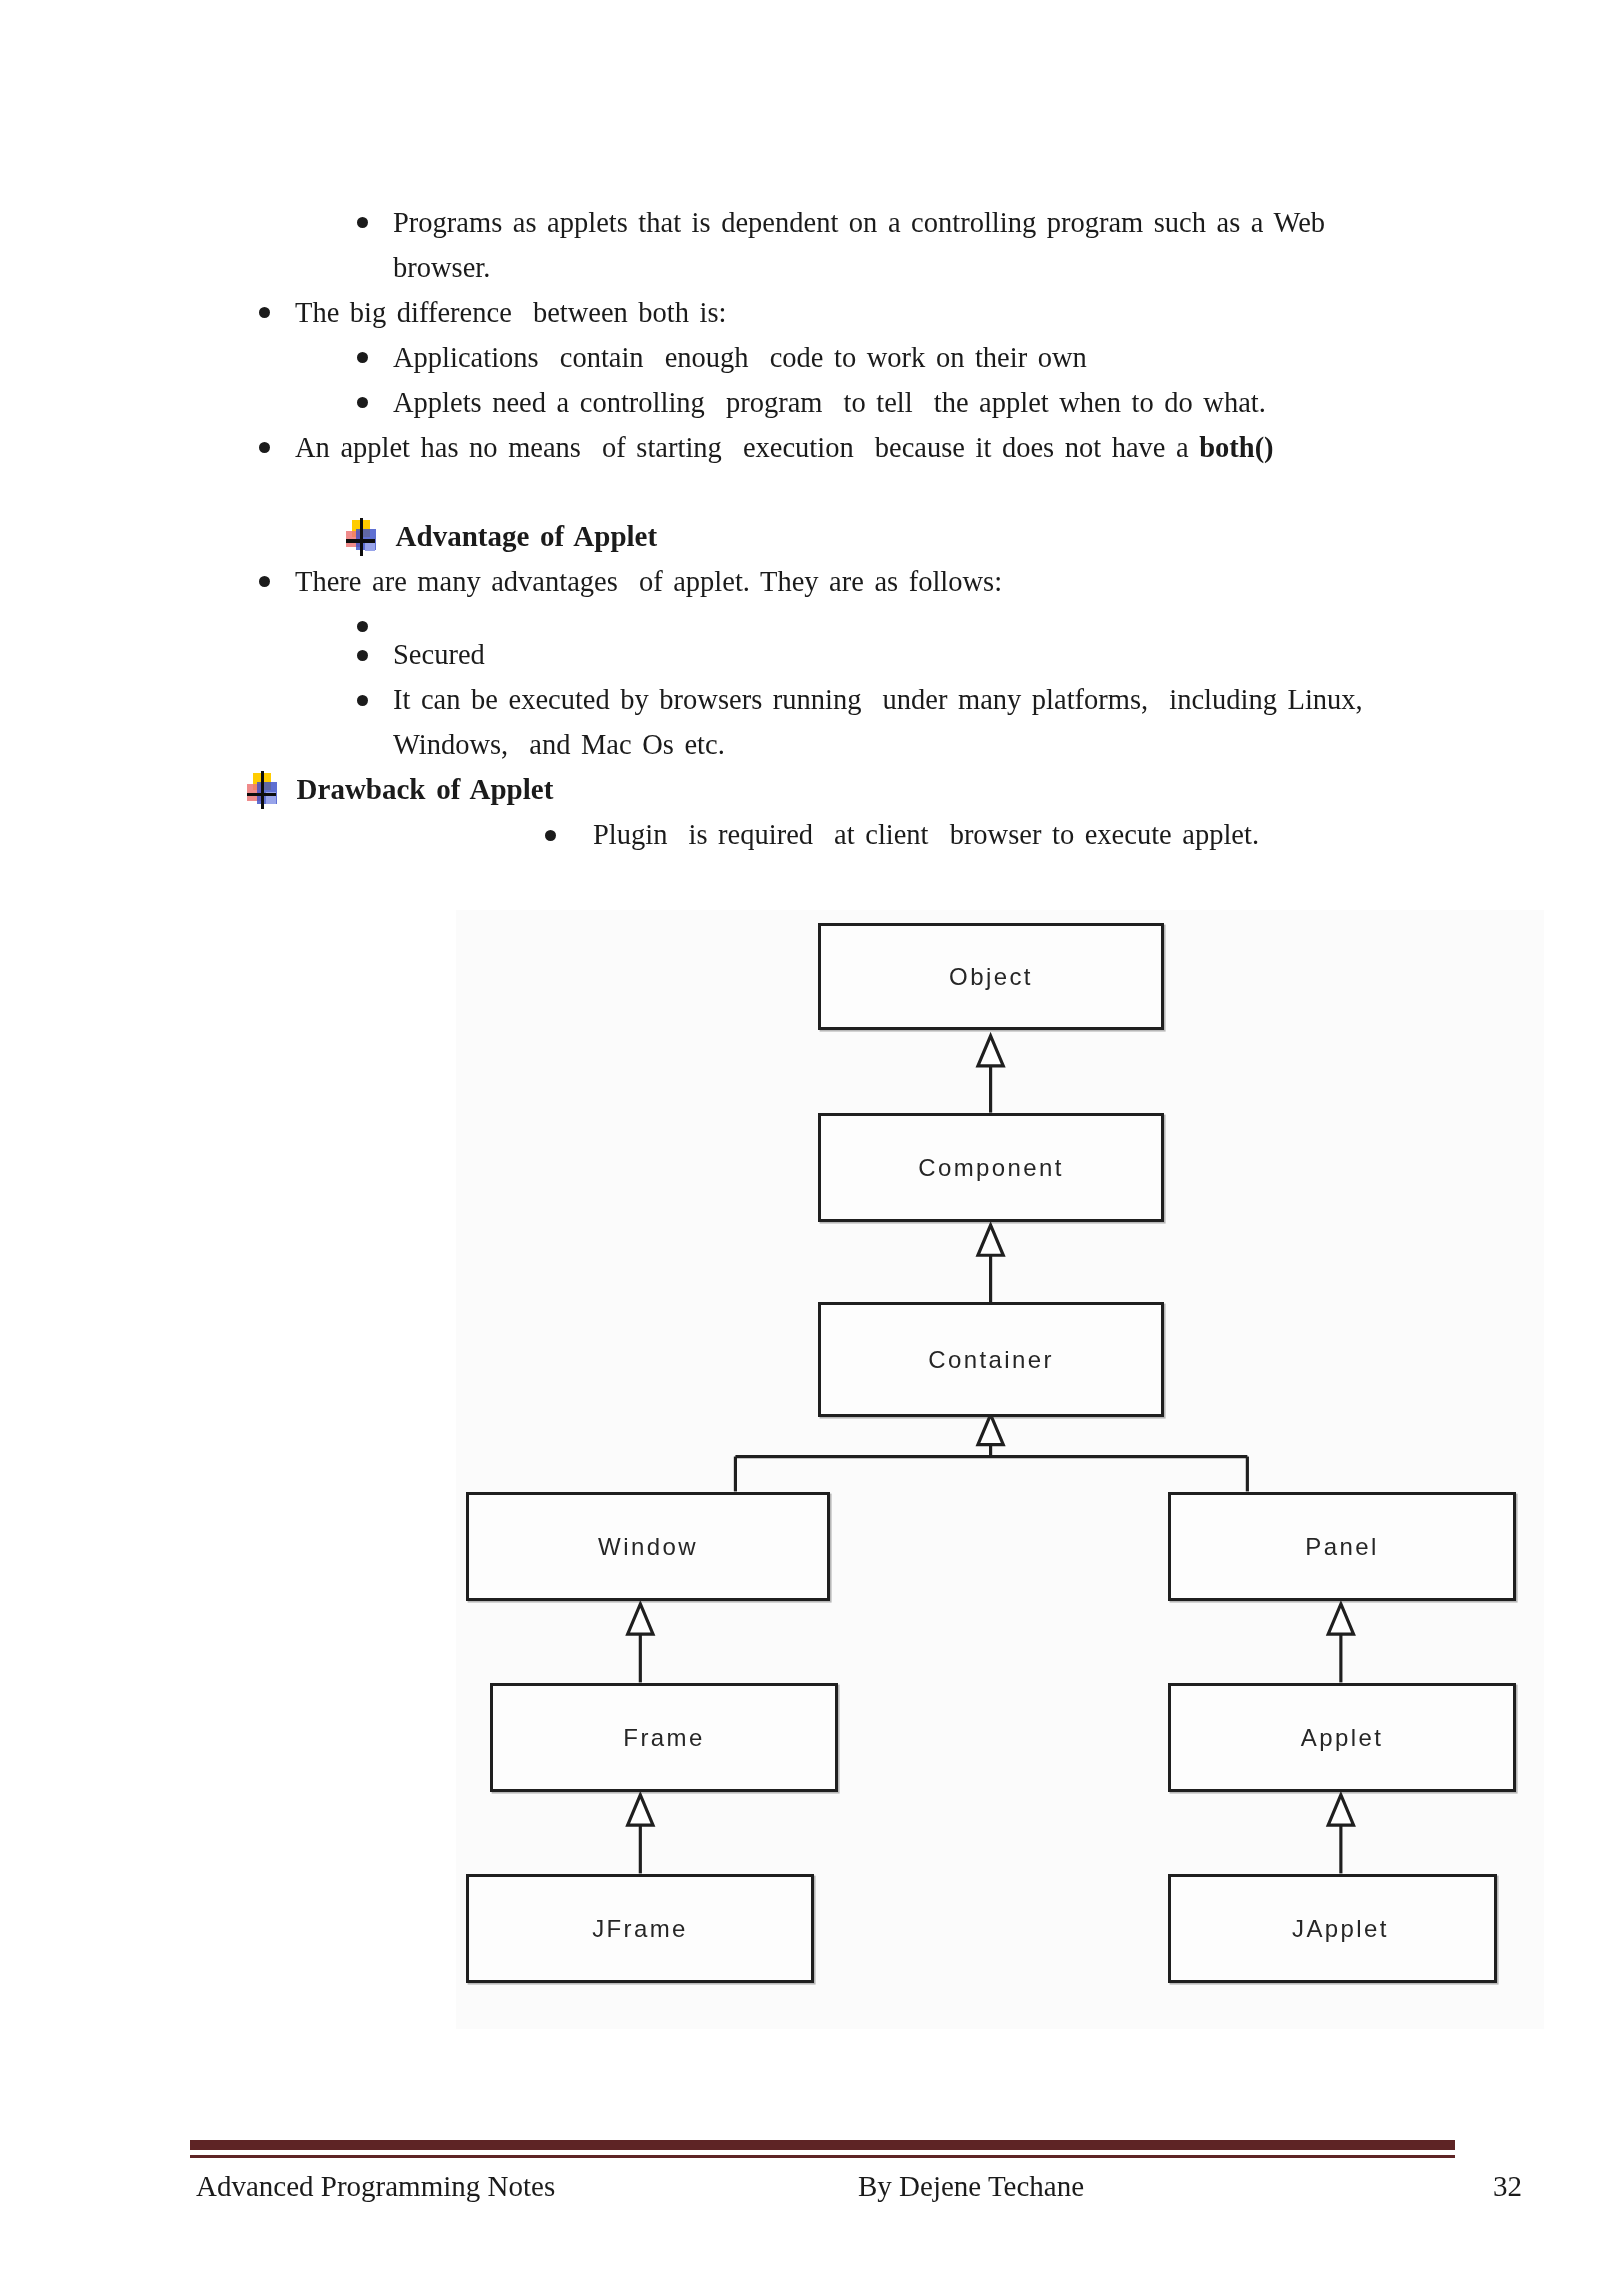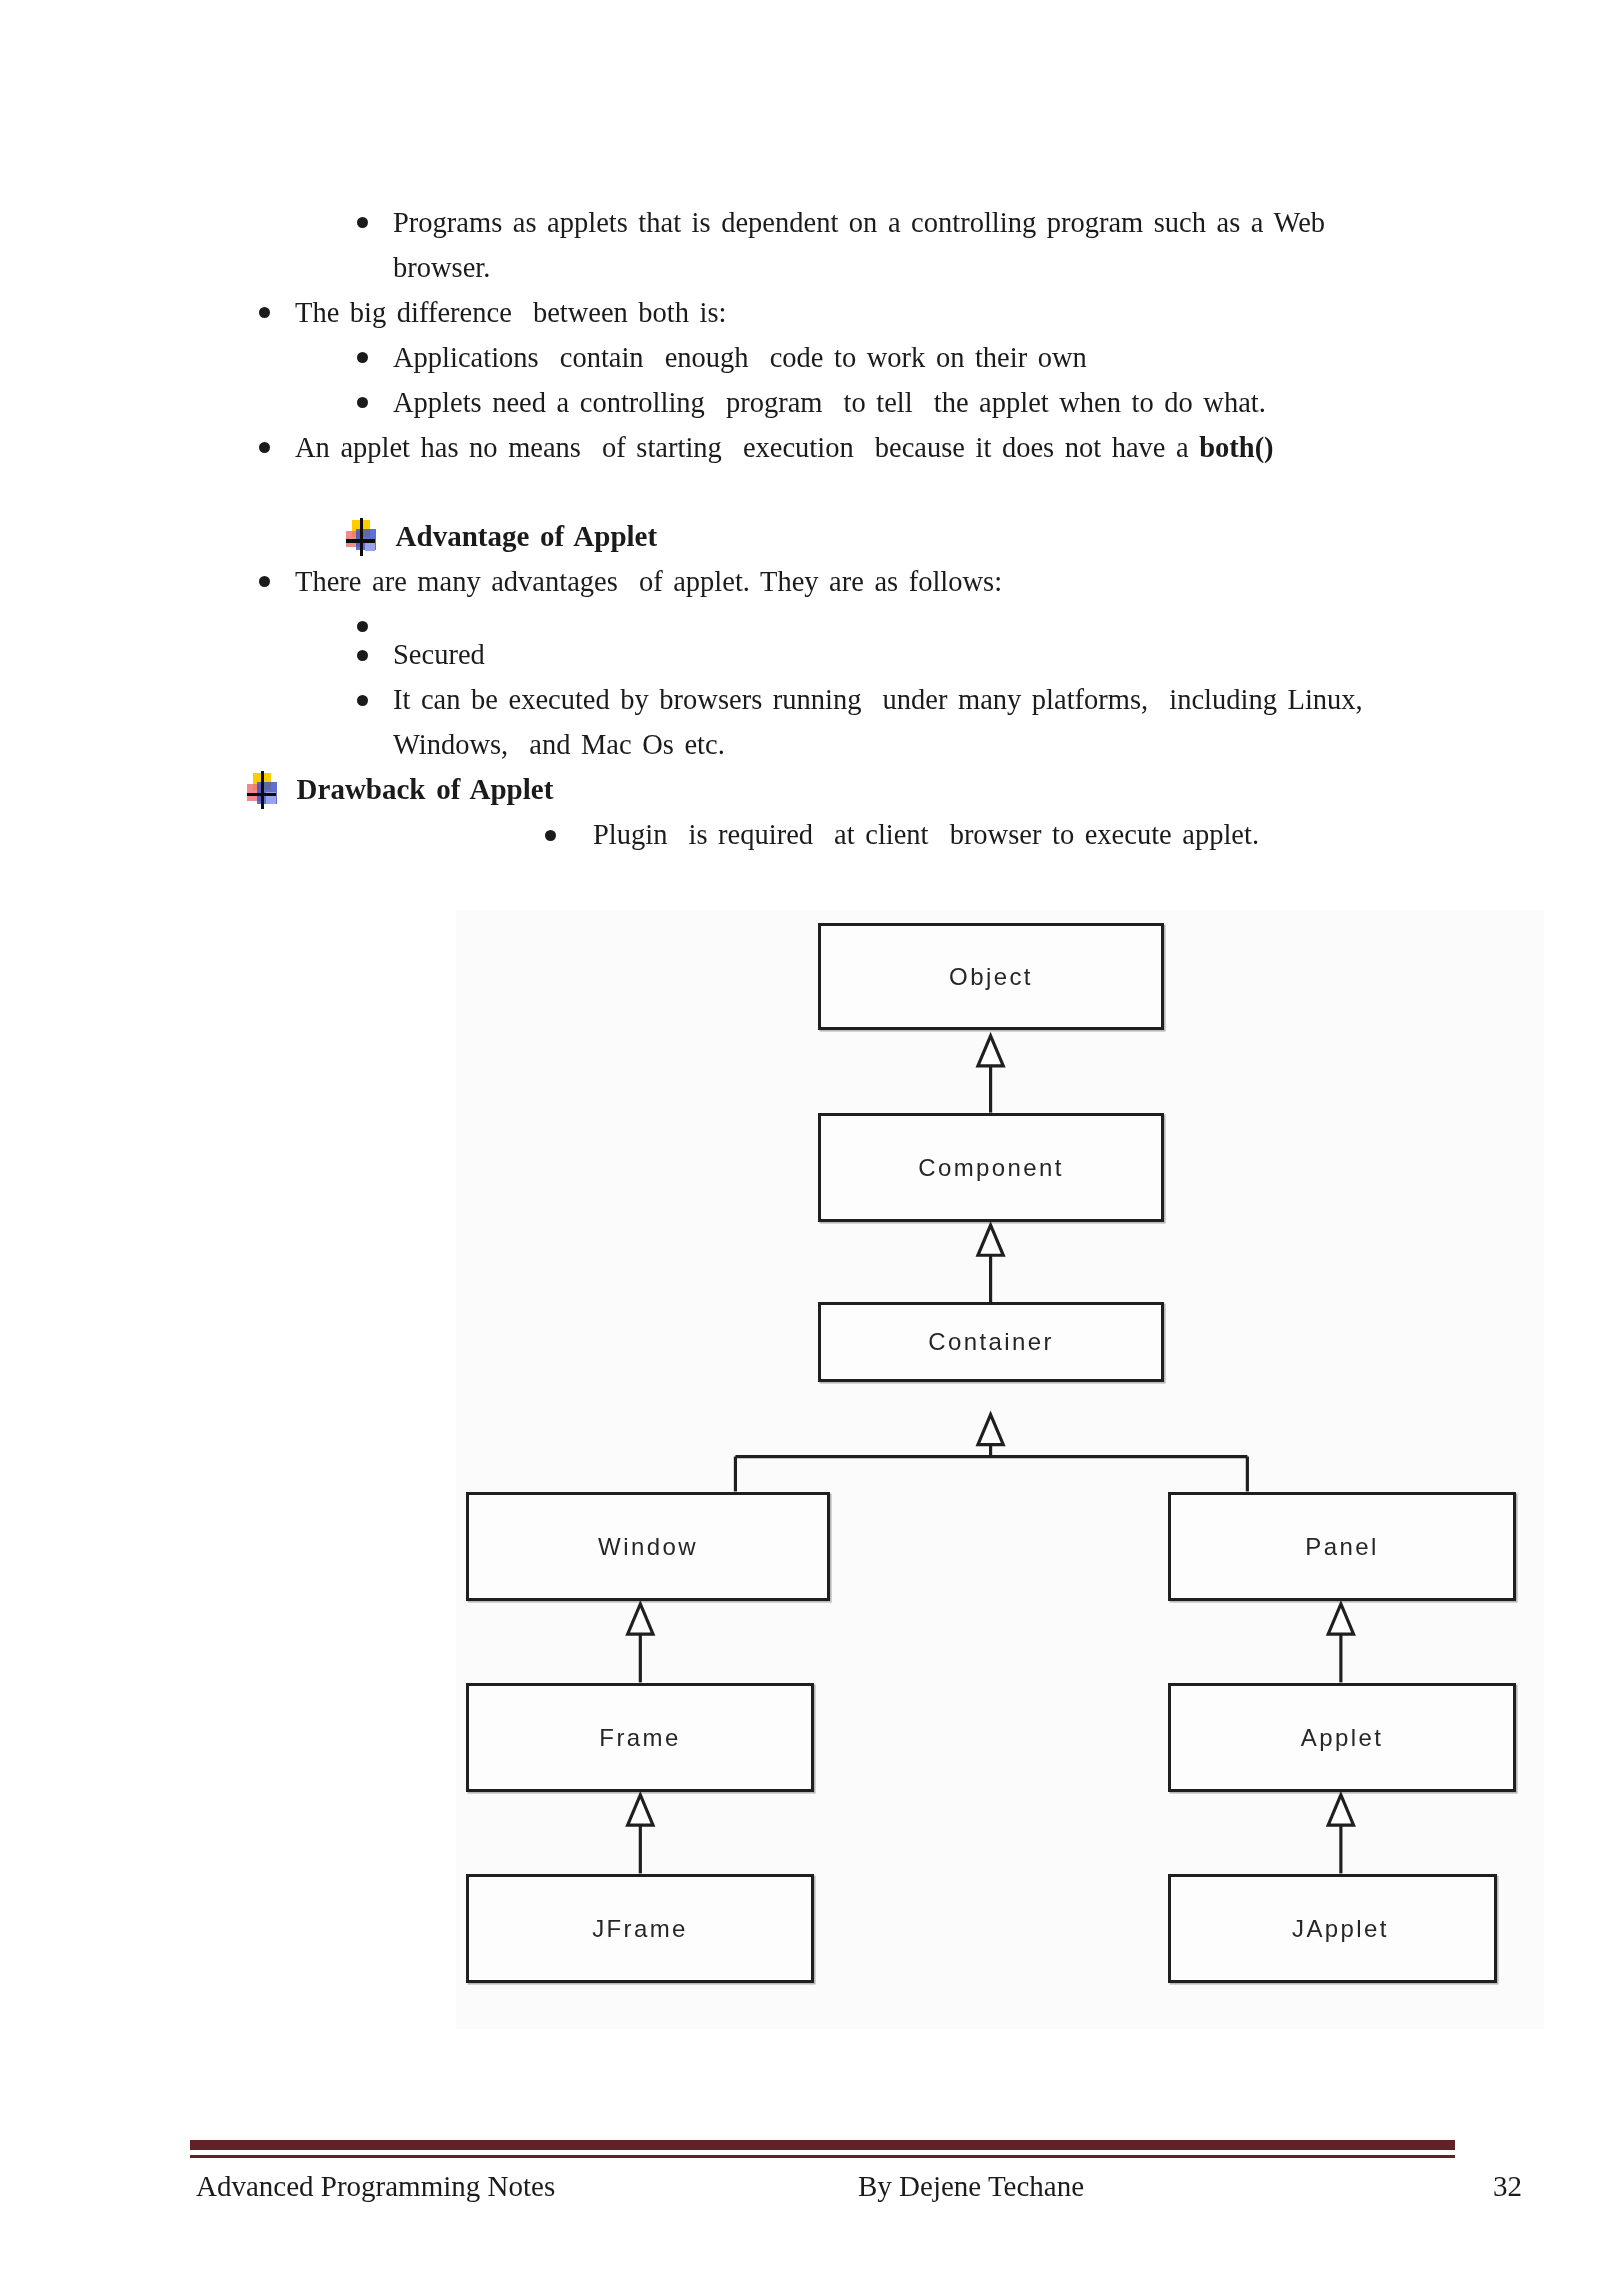--- a/index.html
+++ b/index.html
@@ -182,7 +182,7 @@
   <div class="dbox" style="left:818px; top:1113px; width:346px; height:109px;">
     <span>Component</span>
   </div>
-  <div class="dbox" style="left:818px; top:1302px; width:346px; height:80px;">
+  <div class="dbox" style="left:818px; top:1302px; width:346px; height:115px;">
     <span>Container</span>
   </div>
   <div class="dbox" style="left:466px; top:1492px; width:364px; height:109px;">

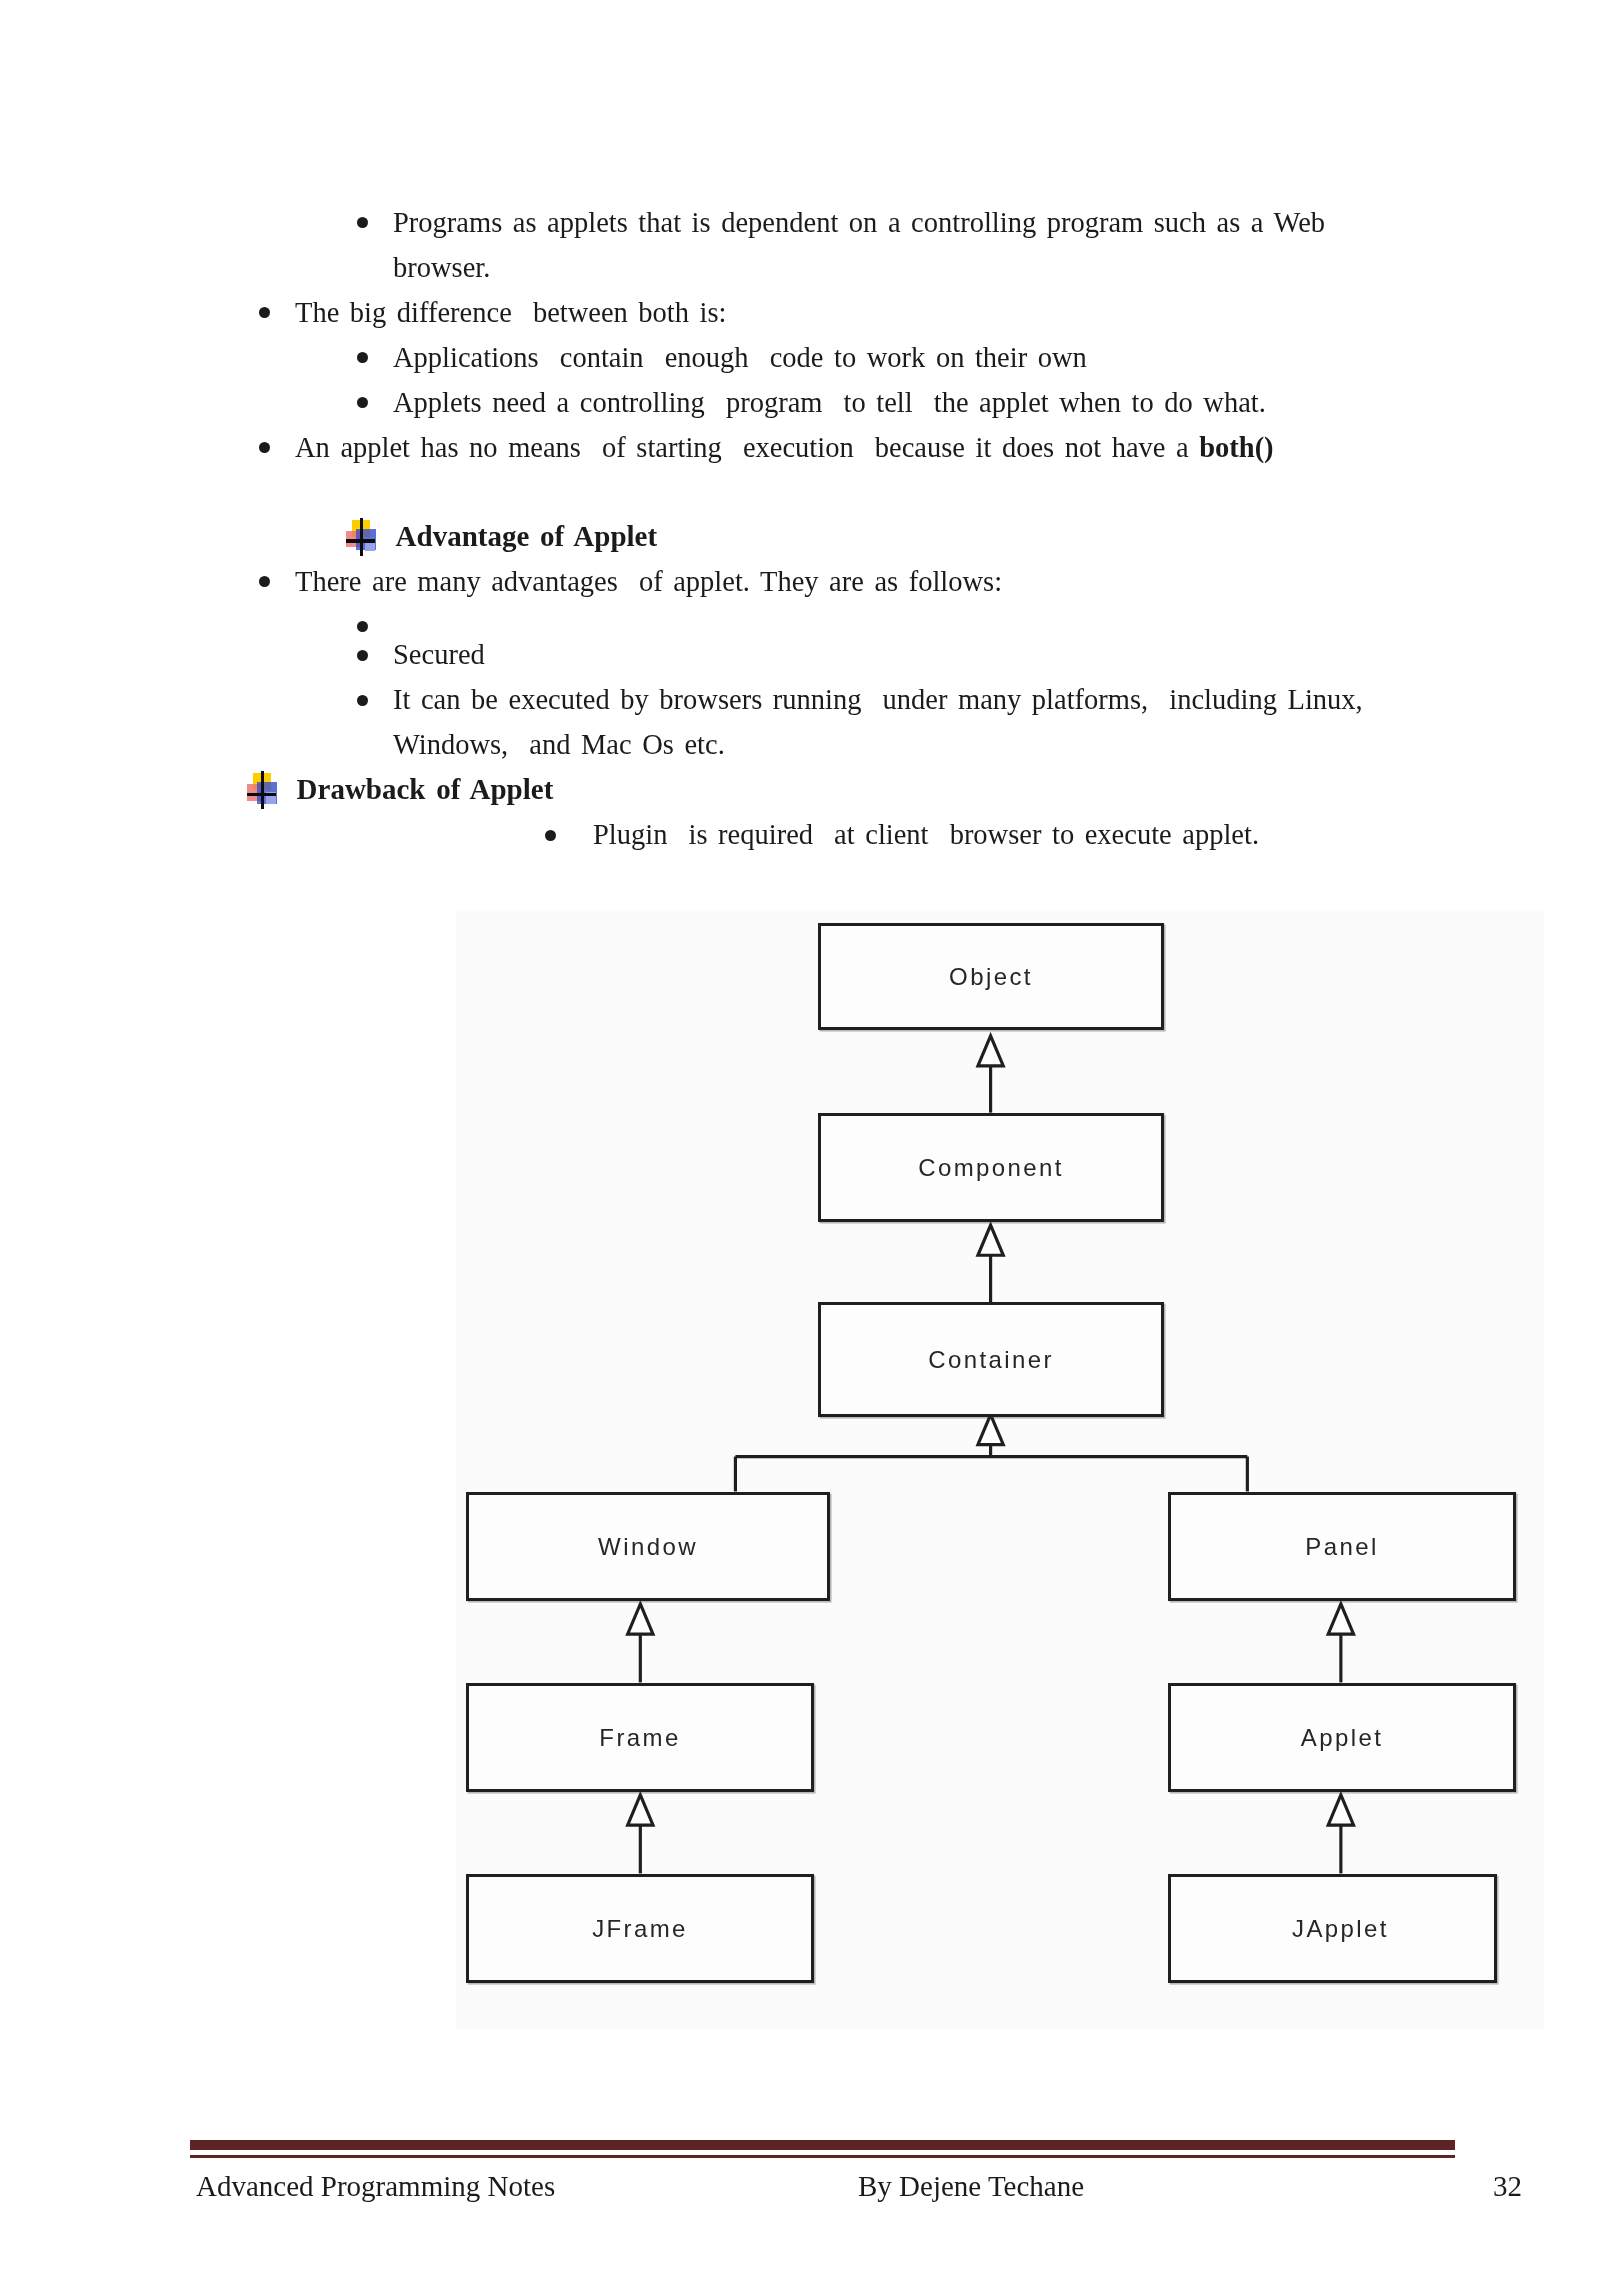--- a/index.html
+++ b/index.html
@@ -191,7 +191,7 @@
   <div class="dbox" style="left:1168px; top:1492px; width:348px; height:109px;">
     <span>Panel</span>
   </div>
-  <div class="dbox" style="left:466px; top:1683px; width:348px; height:109px;">
+  <div class="dbox" style="left:490px; top:1683px; width:348px; height:109px;">
     <span>Frame</span>
   </div>
   <div class="dbox" style="left:1168px; top:1683px; width:348px; height:109px;">

